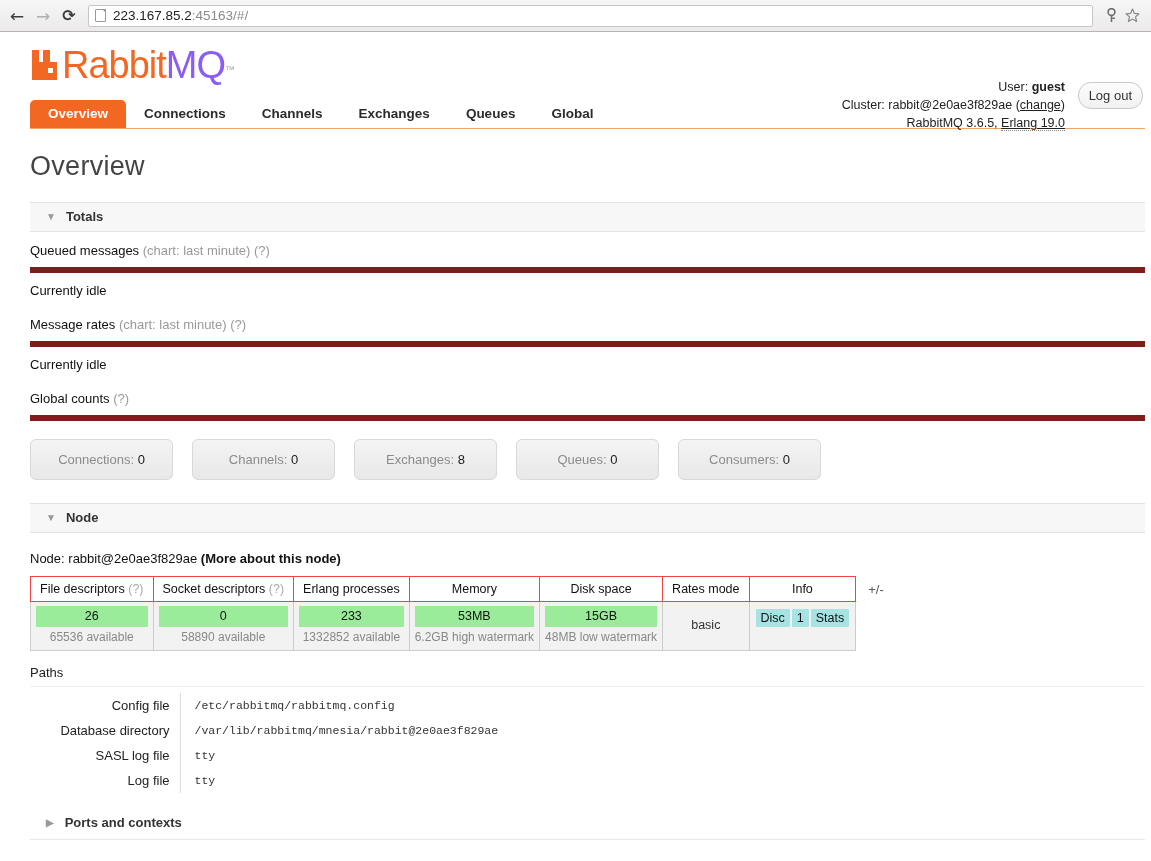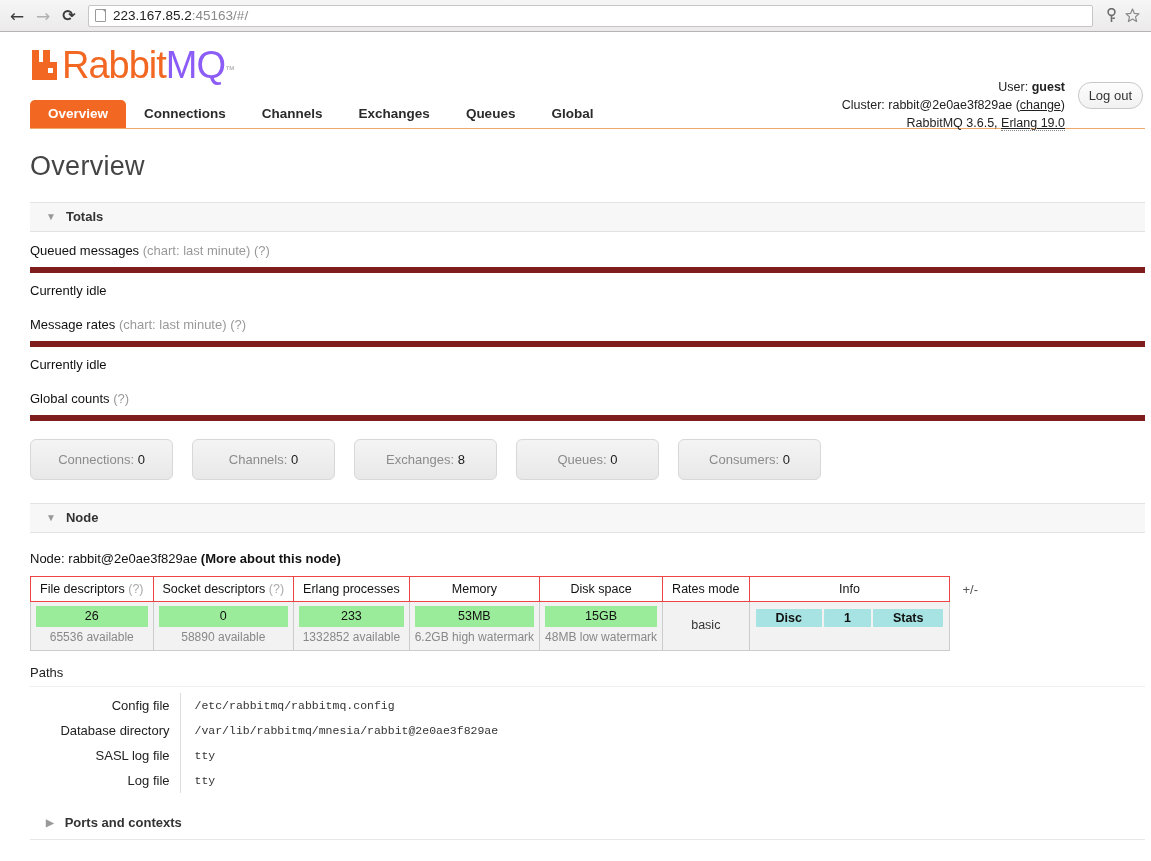--- a/index.html
+++ b/index.html
@@ -247,12 +247,11 @@
     display: inline-block;
     background: #a7e3e3;
     color: #111;
-    padding: 2px 20px;
+    padding: 2px 5px;
     margin: 0 1px;
     font-size: 12.5px;
     border-radius: 1px;
     cursor: pointer;
-    font-weight: bold;
   }
   #plusminus {
     display: inline-block;

